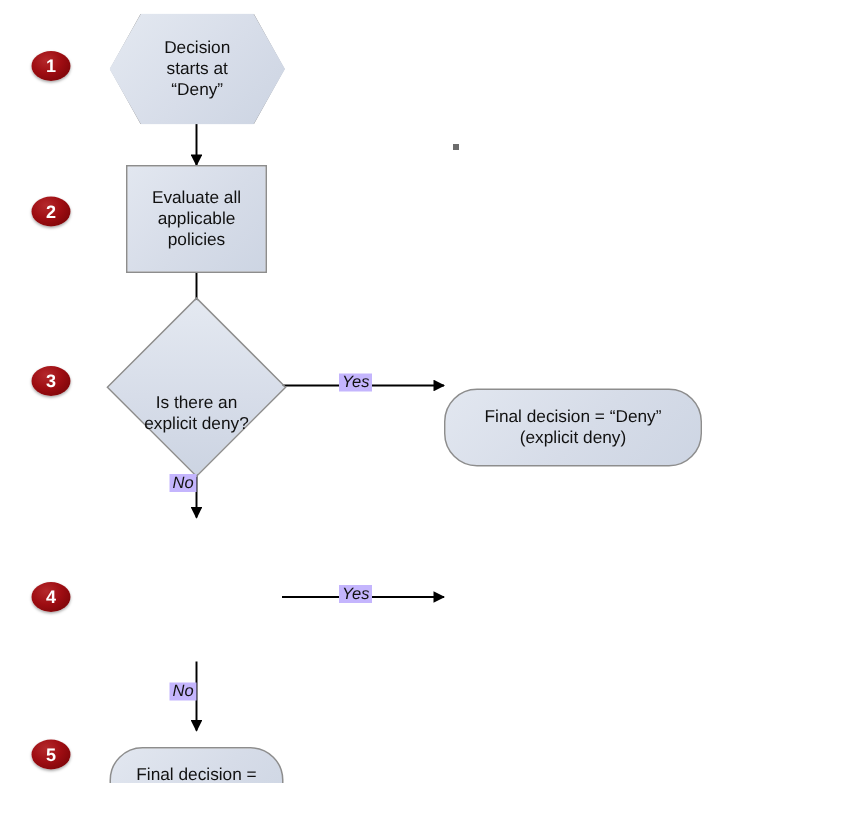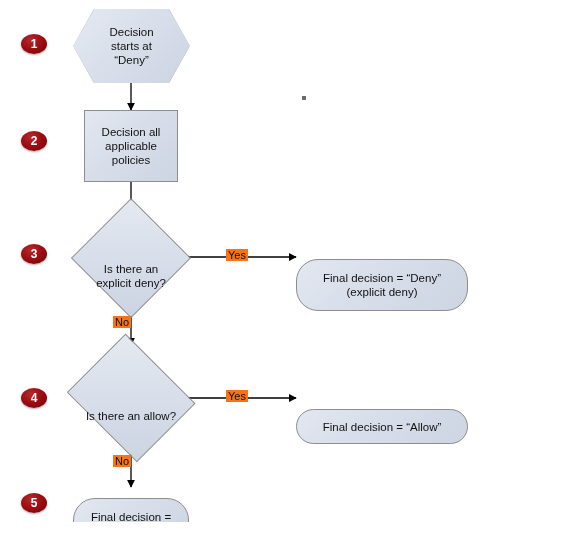--- a/index.html
+++ b/index.html
@@ -153,7 +153,7 @@
   </div>
 
   <div class="node rect" style="left:84px; top:110px; width:94px; height:72px;">
-    <span class="txt">Decision all
+    <span class="txt">Evaluate all
 applicable
 policies</span>
   </div>

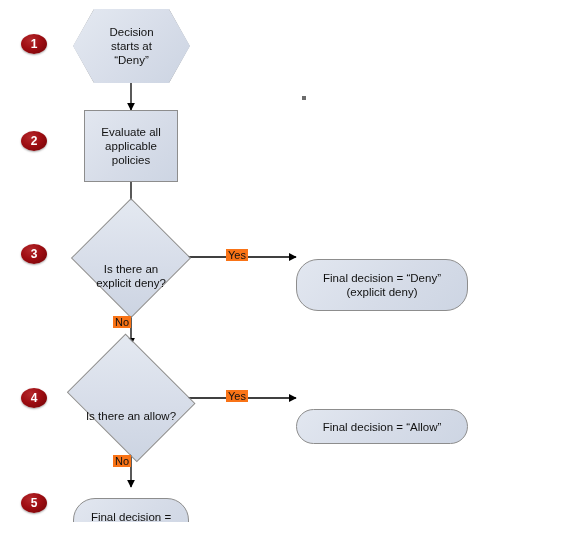--- a/index.html
+++ b/index.html
@@ -104,10 +104,11 @@
     position: absolute;
     font-size: 11px;
     color: #111111;
-    background: #f97316;
+    background: #c4b5fd;
     padding: 0 2px;
     font-family: "Liberation Sans", sans-serif;
     white-space: nowrap;
+    font-style: italic;
   }
 
   .speck {

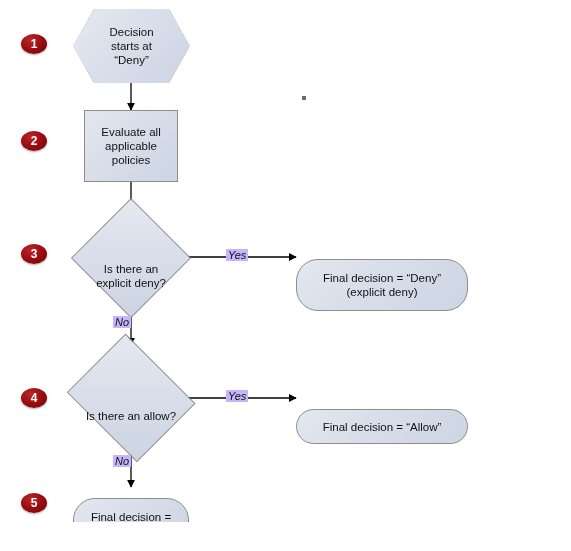--- a/index.html
+++ b/index.html
@@ -165,10 +165,6 @@
 explicit deny?</span>
   </div>
 
-  <div class="node diamond" style="left:61px; top:339px; width:140px; height:118px;">
-    <span class="dia-shape"></span>
-    <span class="txt">Is there an allow?</span>
-  </div>
 
   <div class="node pill" style="left:73px; top:470px; width:116px; height:52px;">
     <span class="txt">Final decision =

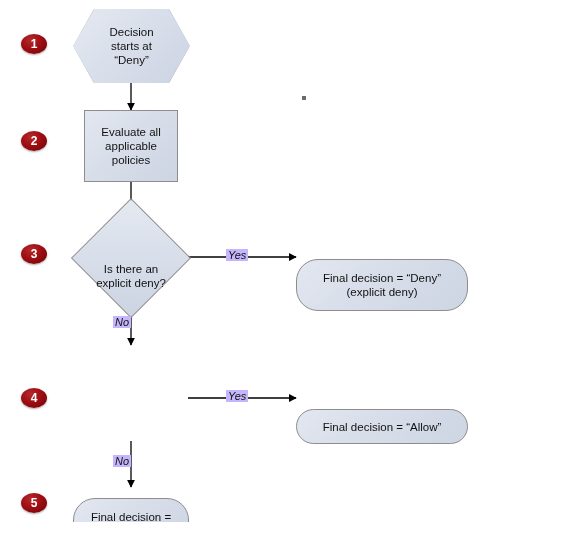--- a/index.html
+++ b/index.html
@@ -176,9 +176,6 @@
 (explicit deny)</span>
   </div>
 
-  <div class="node pill" style="left:296px; top:381px; width:172px; height:35px;">
-    <span class="txt">Final decision = “Allow”</span>
-  </div>
 
   <span class="edge-label" style="left:226px; top:249px;">Yes</span>
 

